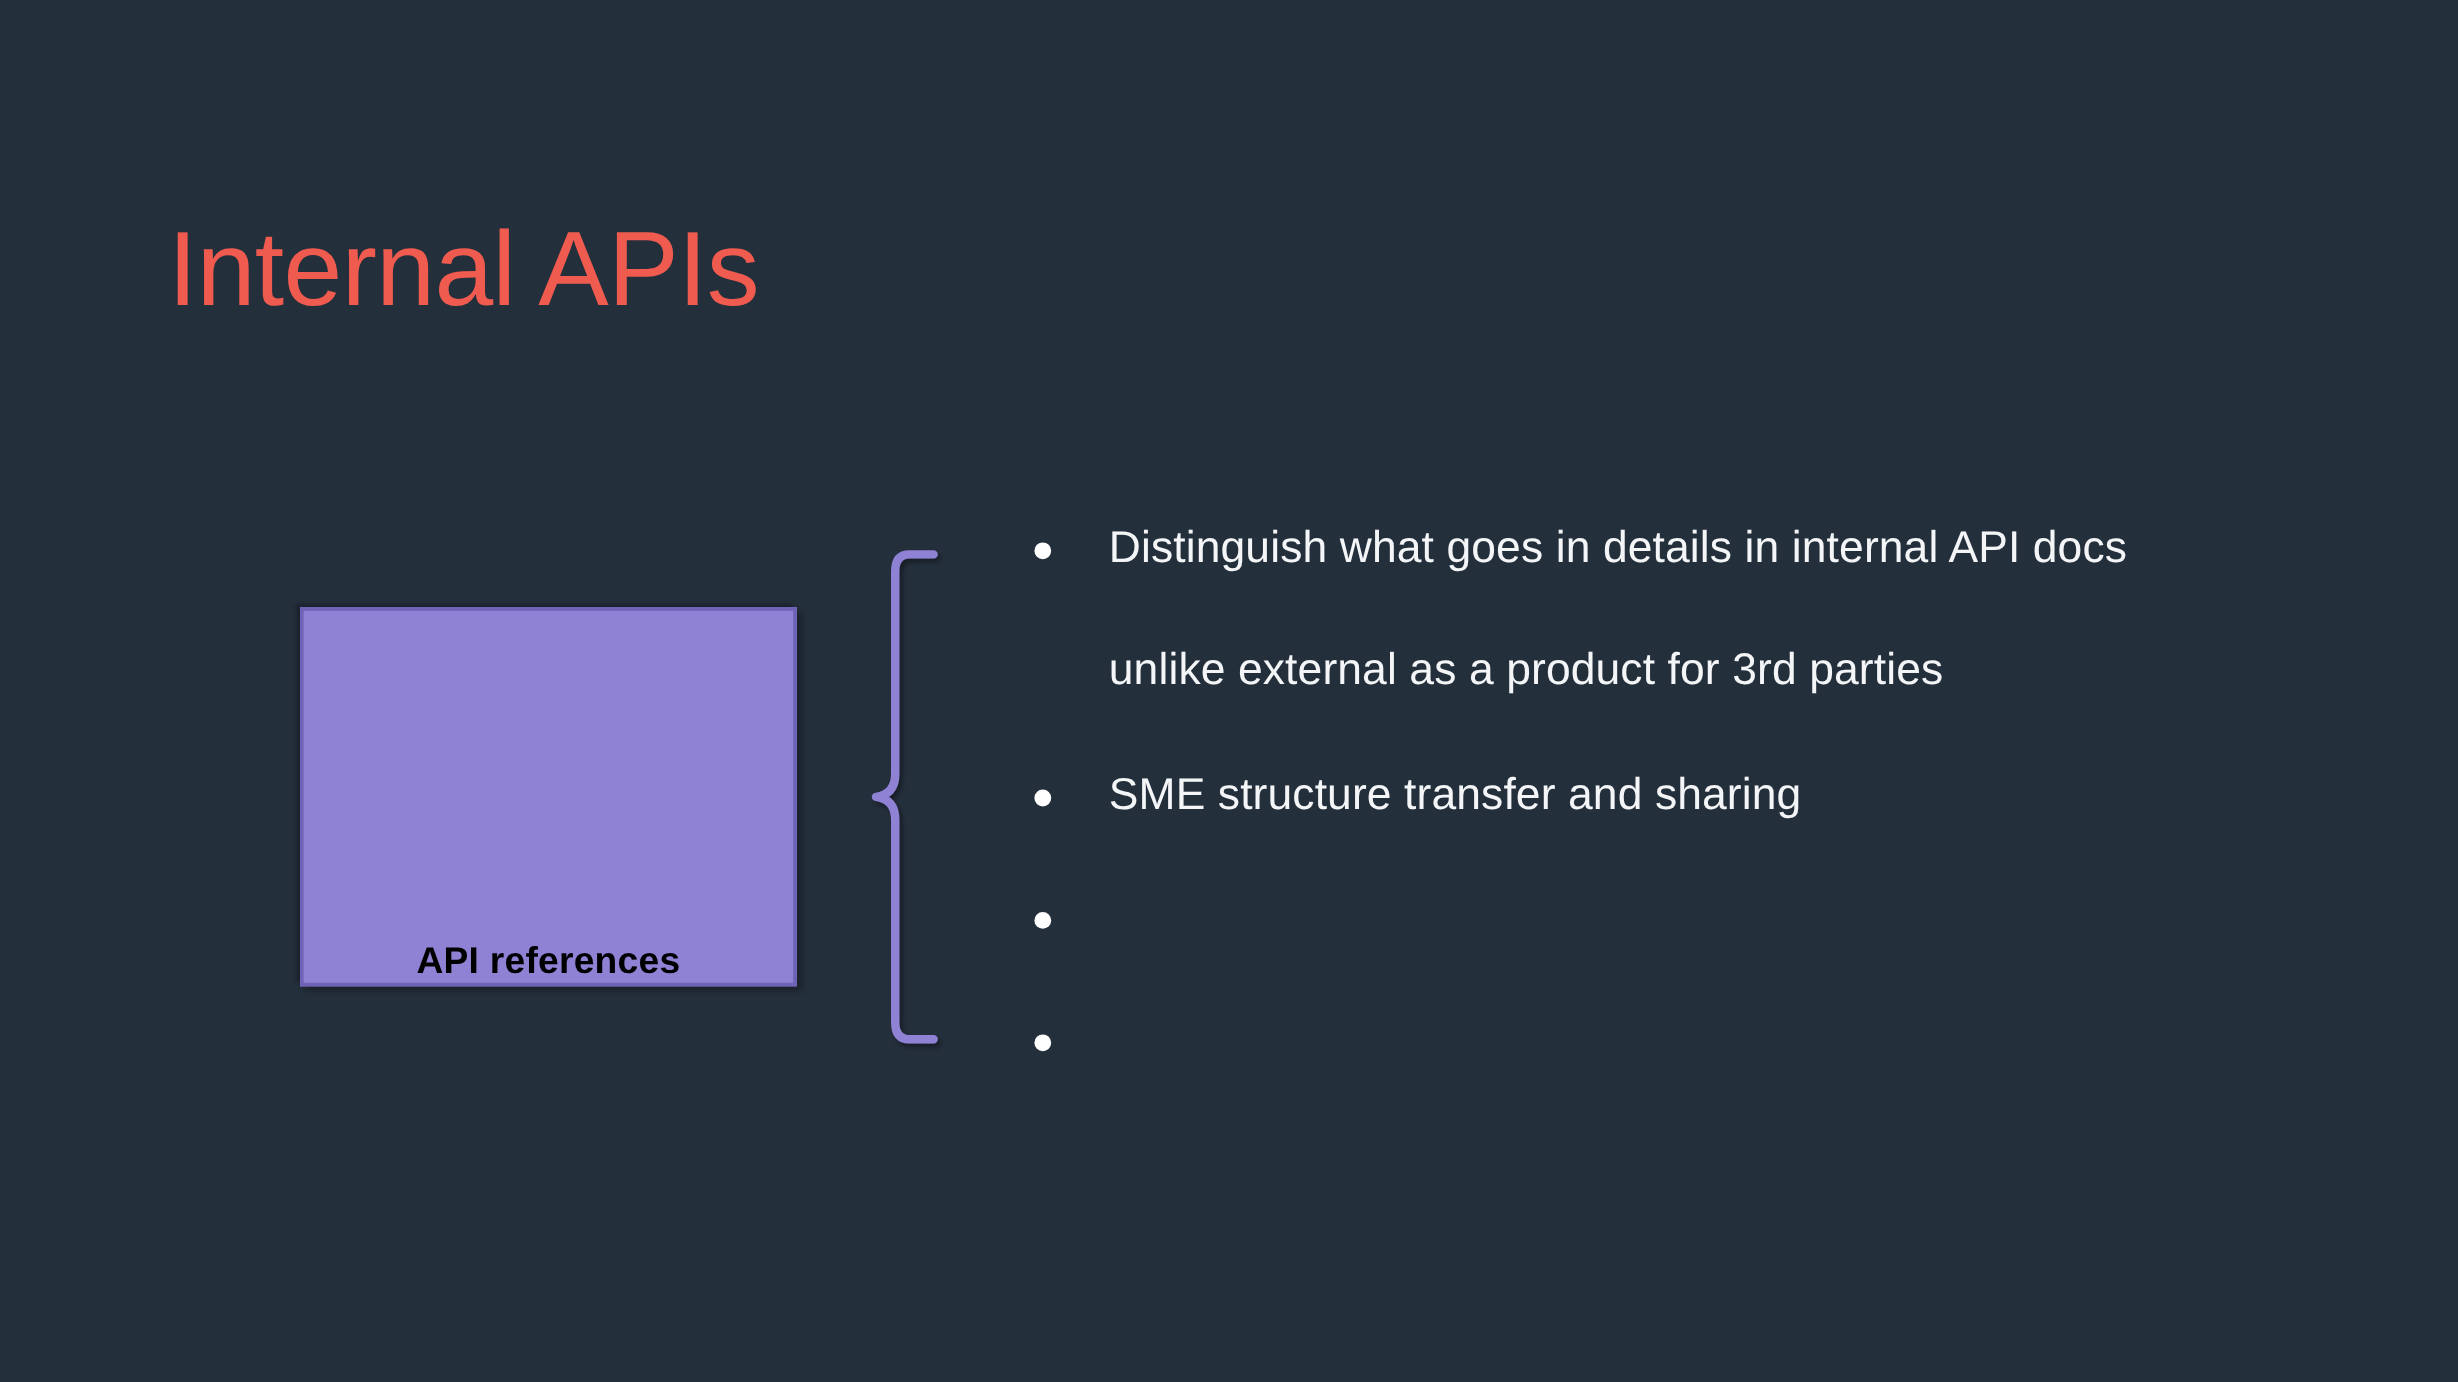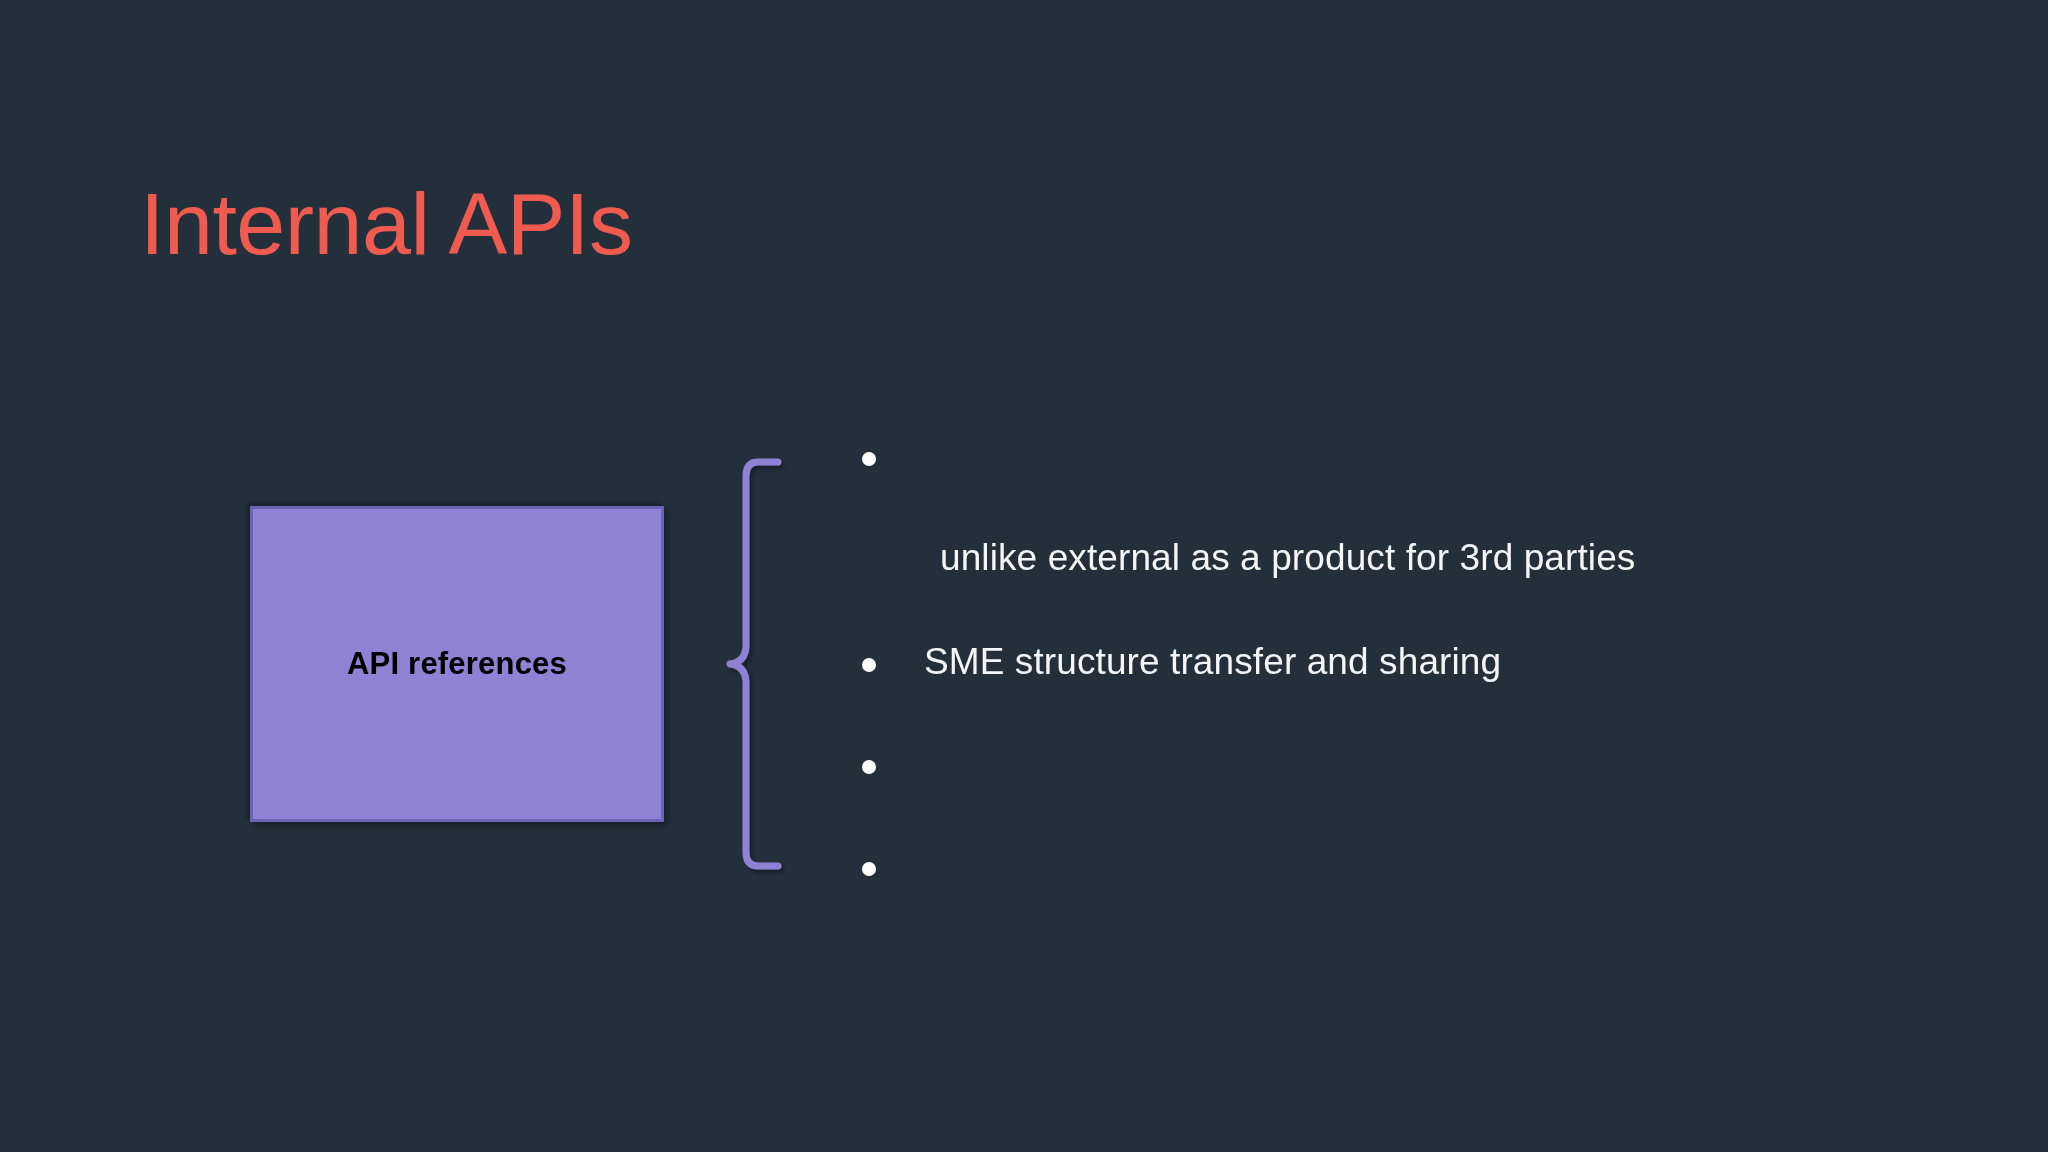--- a/index.html
+++ b/index.html
@@ -138,6 +138,7 @@
 
     <div class="bullet-row">
       <span class="bullet-marker"></span>
+      <span class="bullet-text">Distinguish what goes in details in internal API docs</span>
     </div>
 
     <div class="bullet-row continuation">

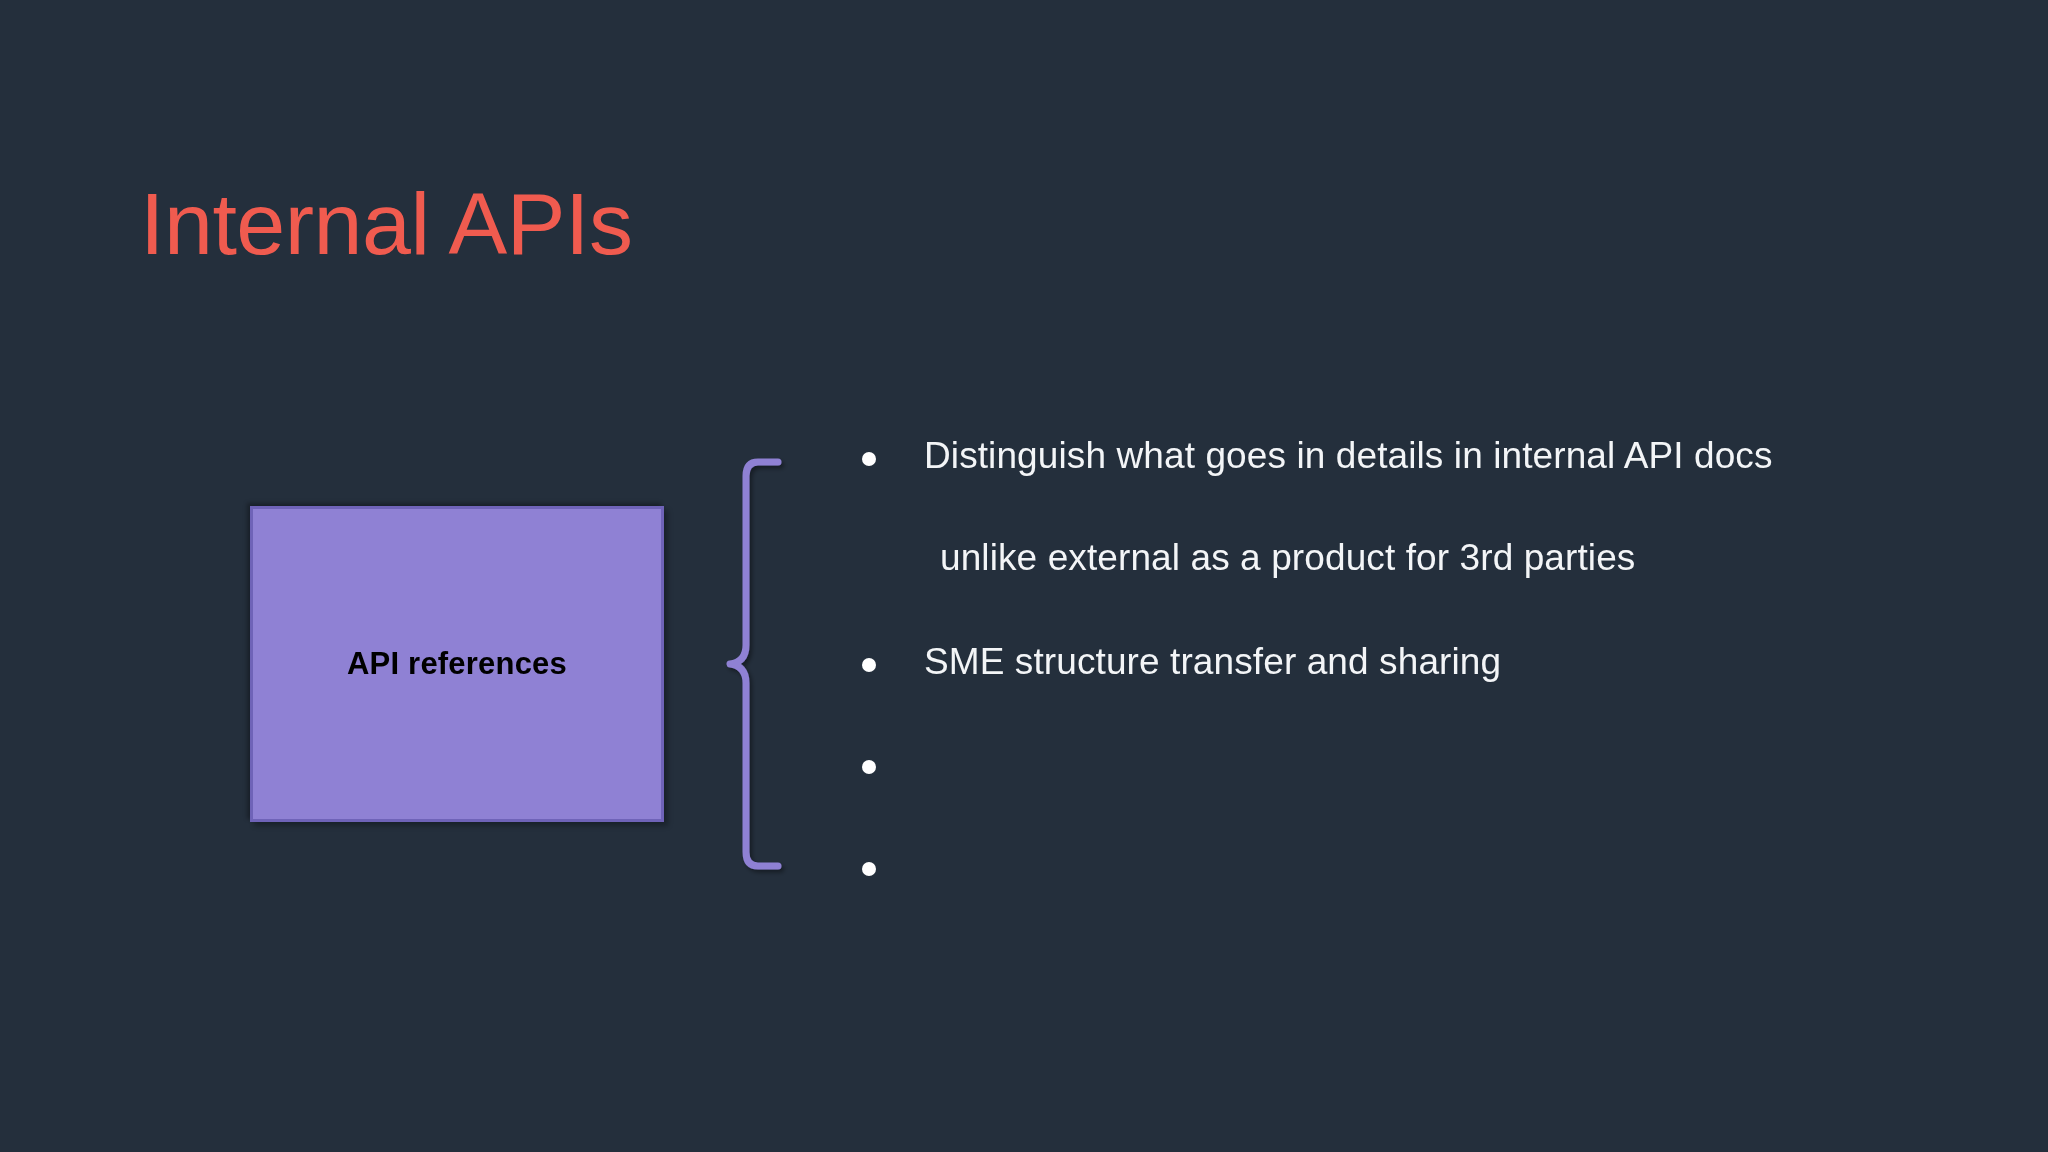--- a/index.html
+++ b/index.html
@@ -103,7 +103,6 @@
   }
   .bullet-row.continuation {
     min-height: 104px;
-    gap: 16px;
   }
 </style>
 </head>

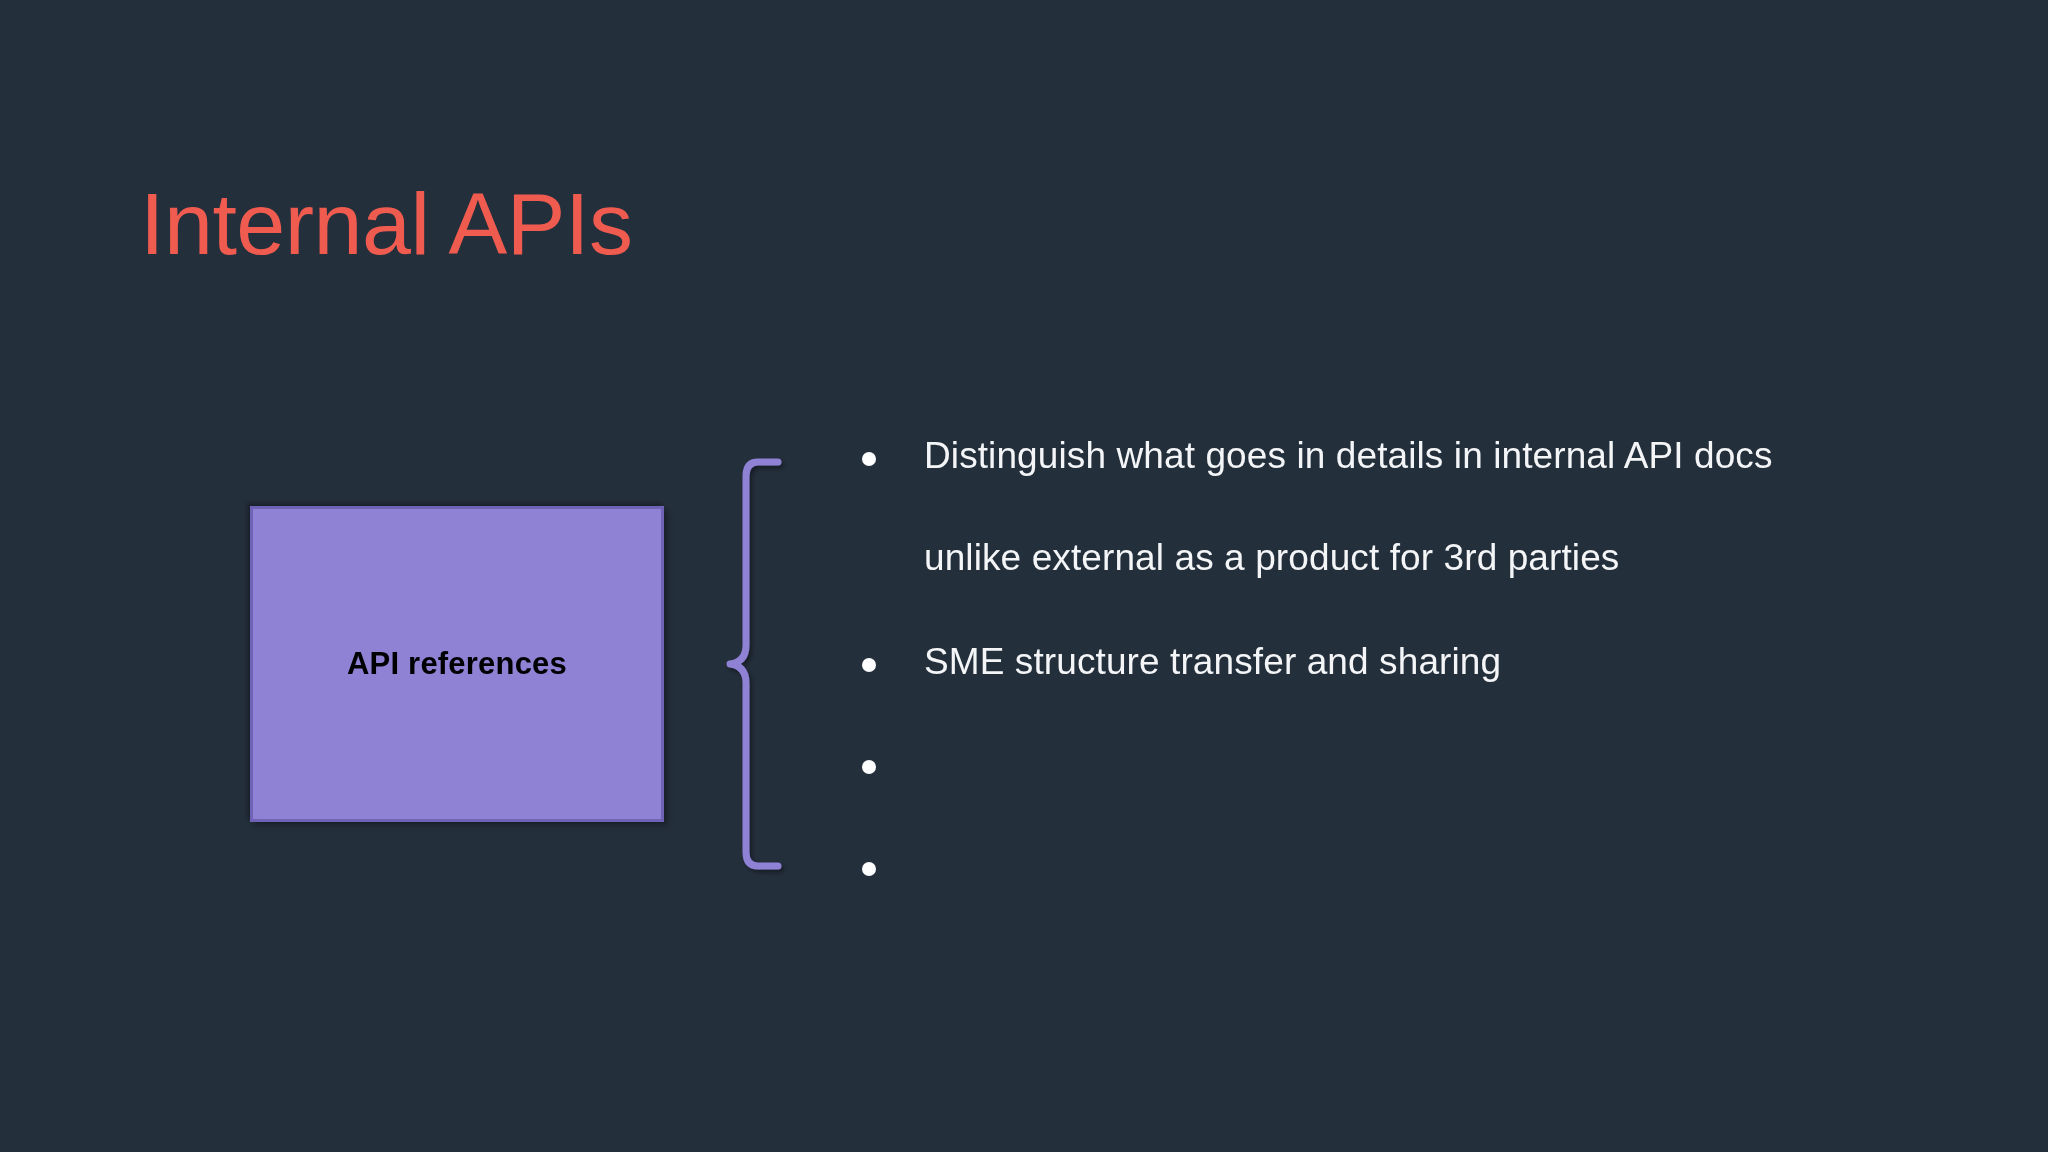--- a/index.html
+++ b/index.html
@@ -46,7 +46,7 @@
     box-sizing: border-box;
     box-shadow: -3px -3px 4px rgba(0,0,0,0.30), 4px 4px 5px rgba(0,0,0,0.28);
     display: flex;
-    align-items: center;
+    align-items: flex-end;
     justify-content: center;
   }
   #concept-box-label {

